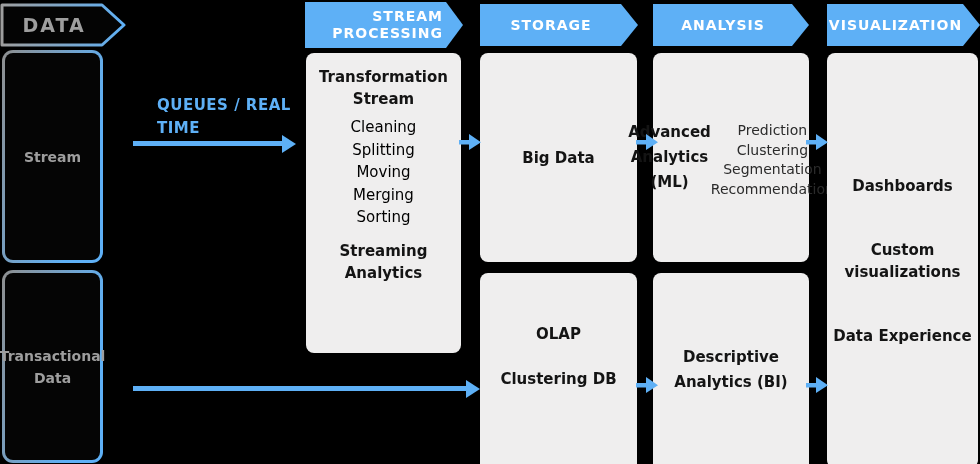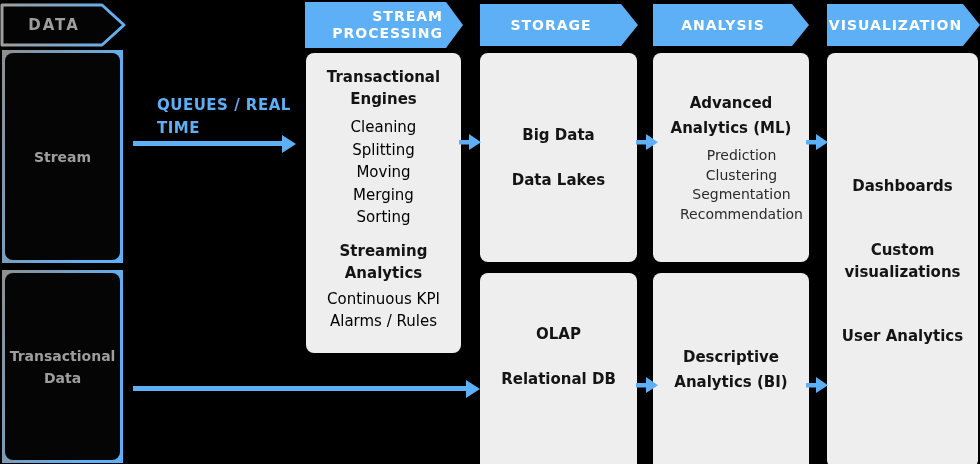--- a/index.html
+++ b/index.html
@@ -19,7 +19,7 @@
   .stage-data-wrap{position:absolute;left:0;top:3px;width:126px;height:44px;}
   .stage-data-label{
     position:absolute;inset:0;display:flex;align-items:center;justify-content:center;
-    padding-right:18px;color:#9E9E9E;font-weight:bold;font-size:15px;letter-spacing:2px;
+    padding-right:18px;color:#9E9E9E;font-weight:bold;font-size:19px;letter-spacing:2px;
   }
   
   .source-wrap{

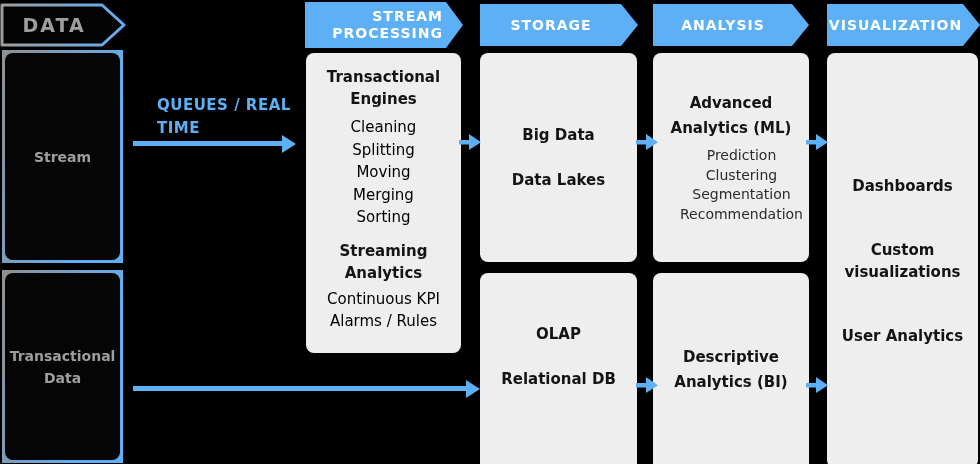--- a/index.html
+++ b/index.html
@@ -94,7 +94,7 @@
   <div class="long-arrow" style="left:133px;top:386px;width:334px;"></div>
 
   <div class="panel" style="left:306px;top:53px;width:155px;height:300px;padding:13px 8px 0;">
-    <h3 style="width:132px;">Transactional Engines</h3>
+    <h3 style="width:132px;">Transformation Stream</h3>
     <div style="margin-top:6px;">
       <div class="plain">Cleaning</div>
       <div class="plain">Splitting</div>

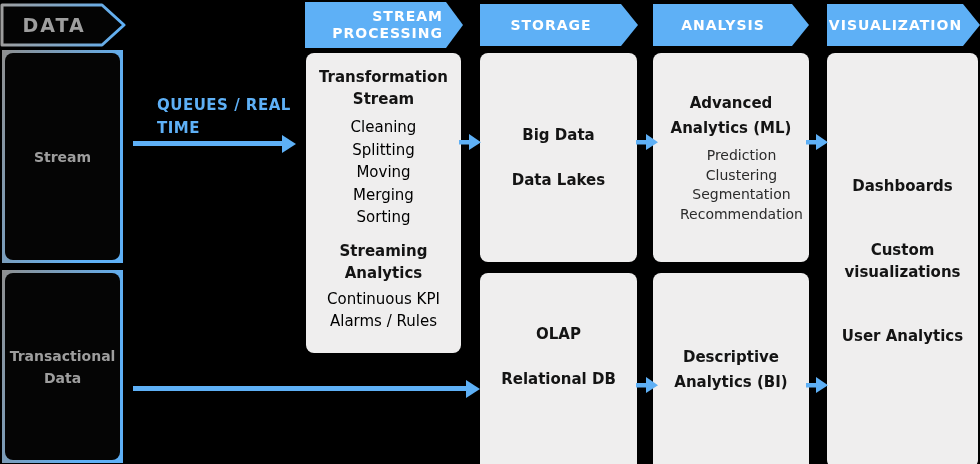--- a/index.html
+++ b/index.html
@@ -118,7 +118,7 @@
     <div class="bold-item">Relational DB</div>
   </div>
 
-  <div class="panel" style="left:653px;top:53px;width:156px;height:209px;display:flex;flex-direction:column;align-items:flex-end;justify-content:center;padding:0 6px;">
+  <div class="panel" style="left:653px;top:53px;width:156px;height:209px;display:flex;flex-direction:row;align-items:center;justify-content:center;padding:0 6px;">
     <h3 style="width:140px;line-height:25px;">Advanced Analytics (ML)</h3>
     <div style="margin-top:5px;">
       <div class="plain-sm">Prediction</div>

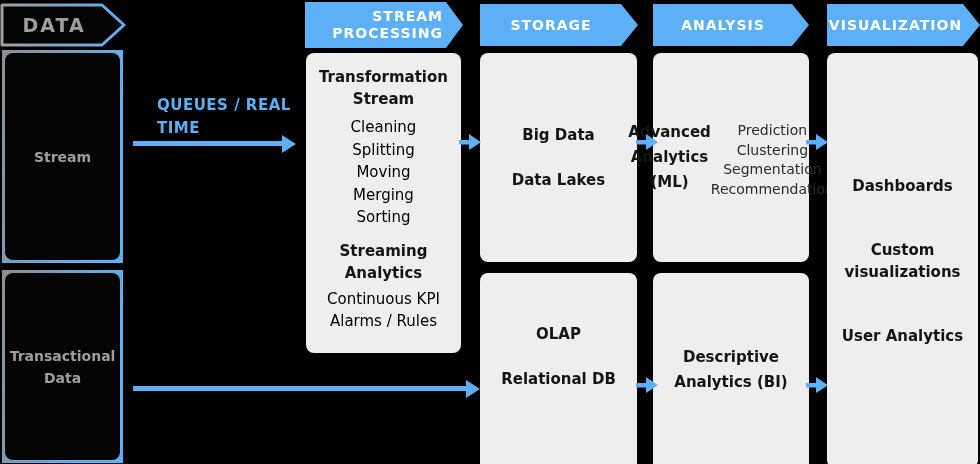--- a/index.html
+++ b/index.html
@@ -23,7 +23,7 @@
   }
   
   .source-wrap{
-    position:absolute;left:2px;width:121px;border-radius:0;padding:3px;
+    position:absolute;left:2px;width:101px;border-radius:11px;padding:3px;
     box-sizing:border-box;background:linear-gradient(105deg,#8f8f8f 0%,#5EB0F6 75%);
   }
   .source-inner{

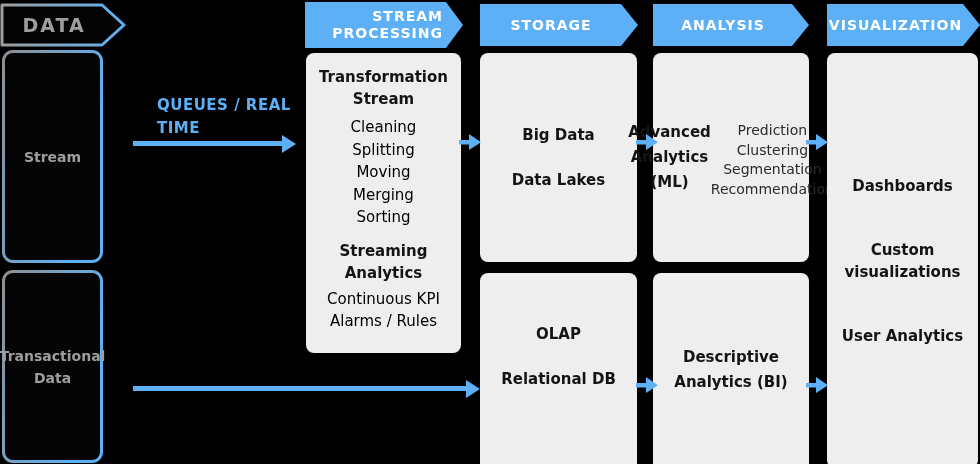--- a/index.html
+++ b/index.html
@@ -111,7 +111,6 @@
 
   <div class="panel" style="left:480px;top:53px;width:157px;height:209px;display:flex;flex-direction:column;justify-content:center;gap:23px;">
     <div class="bold-item">Big Data</div>
-    <div class="bold-item">Data Lakes</div>
   </div>
   <div class="panel" style="left:480px;top:273px;width:157px;height:198px;display:flex;flex-direction:column;align-items:center;padding-top:50px;gap:23px;">
     <div class="bold-item">OLAP</div>

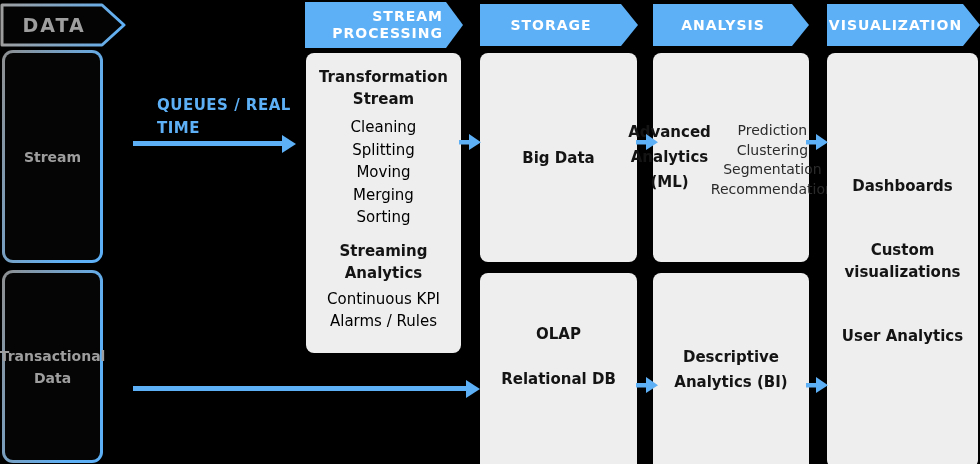--- a/index.html
+++ b/index.html
@@ -103,10 +103,6 @@
       <div class="plain">Sorting</div>
     </div>
     <h3 style="width:110px;margin-top:11px;">Streaming Analytics</h3>
-    <div style="margin-top:4px;">
-      <div class="plain">Continuous KPI</div>
-      <div class="plain">Alarms / Rules</div>
-    </div>
   </div>
 
   <div class="panel" style="left:480px;top:53px;width:157px;height:209px;display:flex;flex-direction:column;justify-content:center;gap:23px;">

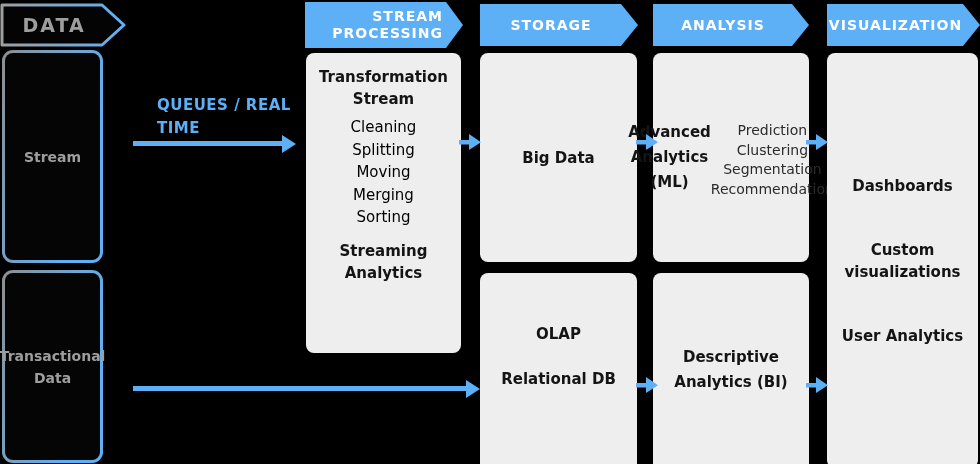--- a/index.html
+++ b/index.html
@@ -129,7 +129,7 @@
   <div class="panel" style="left:827px;top:53px;width:151px;height:415px;display:flex;flex-direction:column;align-items:center;padding-top:122px;gap:42px;">
     <div class="bold-item">Dashboards</div>
     <div class="bold-item" style="width:120px;">Custom visualizations</div>
-    <div class="bold-item">User Analytics</div>
+    <div class="bold-item">Data Experience</div>
   </div>
 
   <div class="mini-arrow" style="left:459px;top:134px;">

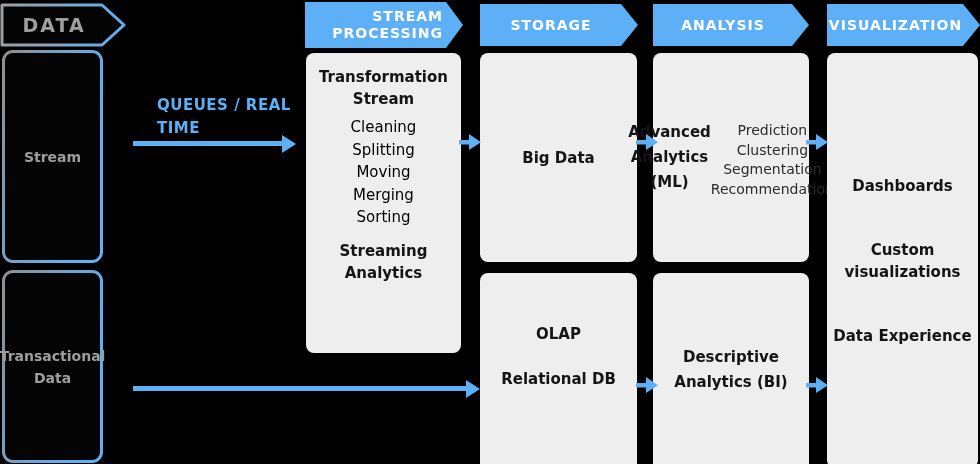--- a/index.html
+++ b/index.html
@@ -110,7 +110,7 @@
   </div>
   <div class="panel" style="left:480px;top:273px;width:157px;height:198px;display:flex;flex-direction:column;align-items:center;padding-top:50px;gap:23px;">
     <div class="bold-item">OLAP</div>
-    <div class="bold-item">Relational DB</div>
+    <div class="bold-item">Clustering DB</div>
   </div>
 
   <div class="panel" style="left:653px;top:53px;width:156px;height:209px;display:flex;flex-direction:row;align-items:center;justify-content:center;padding:0 6px;">

